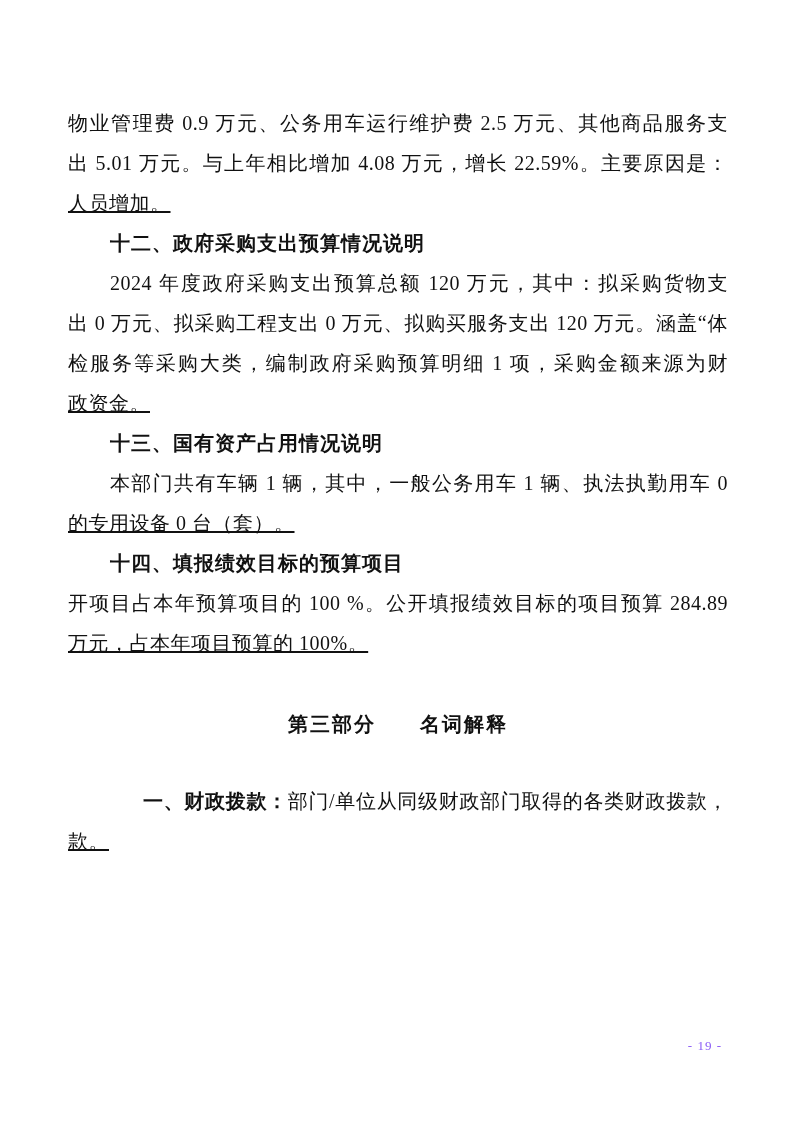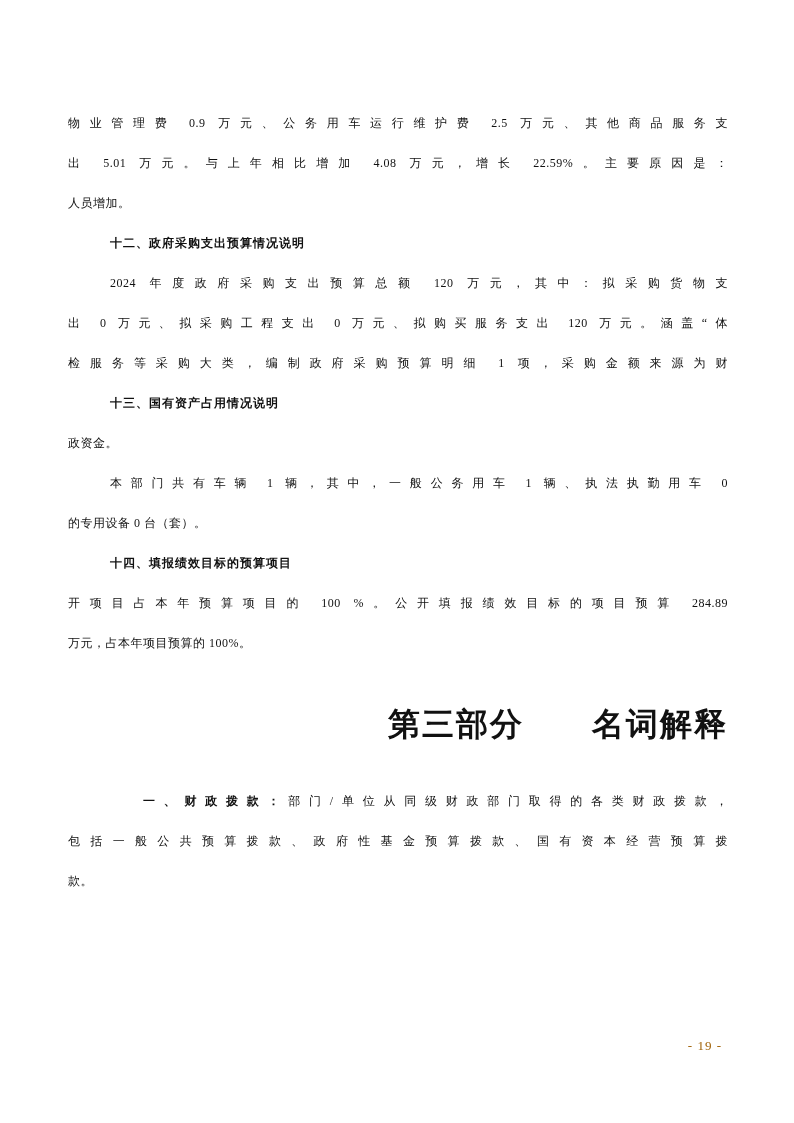--- a/index.html
+++ b/index.html
@@ -25,7 +25,7 @@
   .line {
     height: 40px;
     line-height: 40px;
-    font-size: 12px;
+    font-size: 20px;
     letter-spacing: 0.5px;
     white-space: nowrap;
     overflow: hidden;

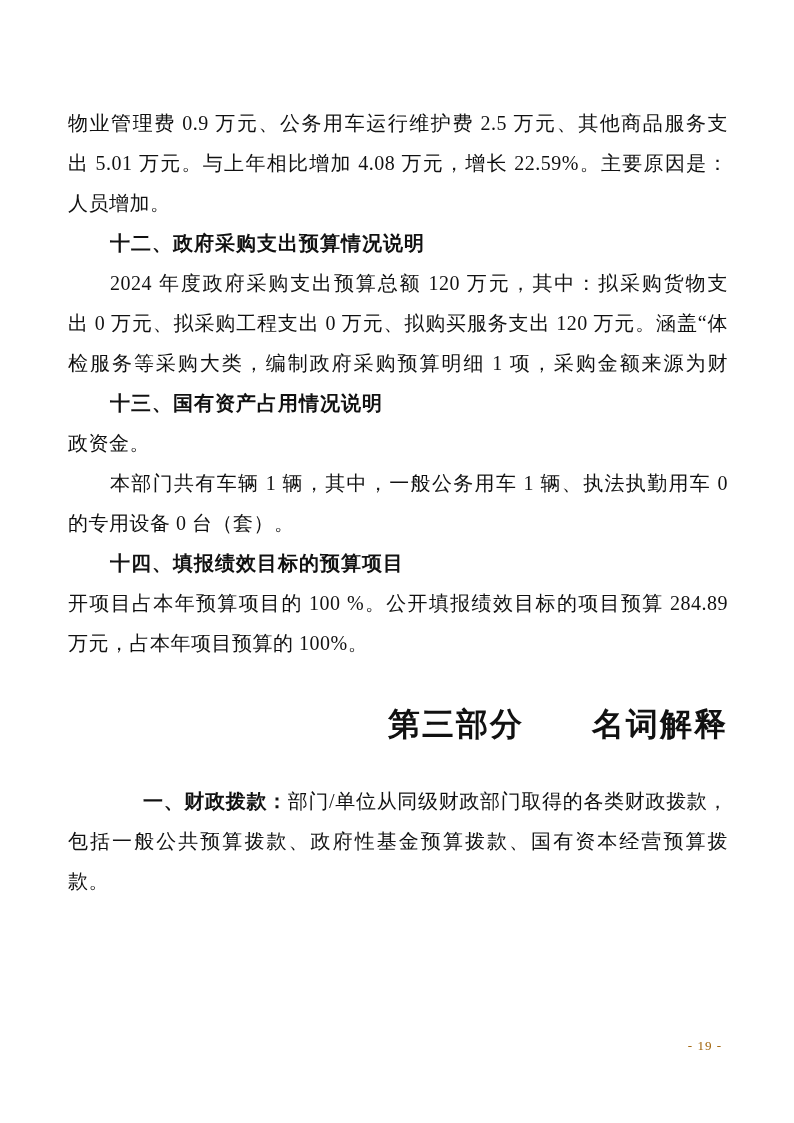--- a/index.html
+++ b/index.html
@@ -40,6 +40,7 @@
   .end {
     text-align: center;
     text-align-last: left;
+    text-decoration: underline;
   }
   .indent {
     text-indent: 42px;

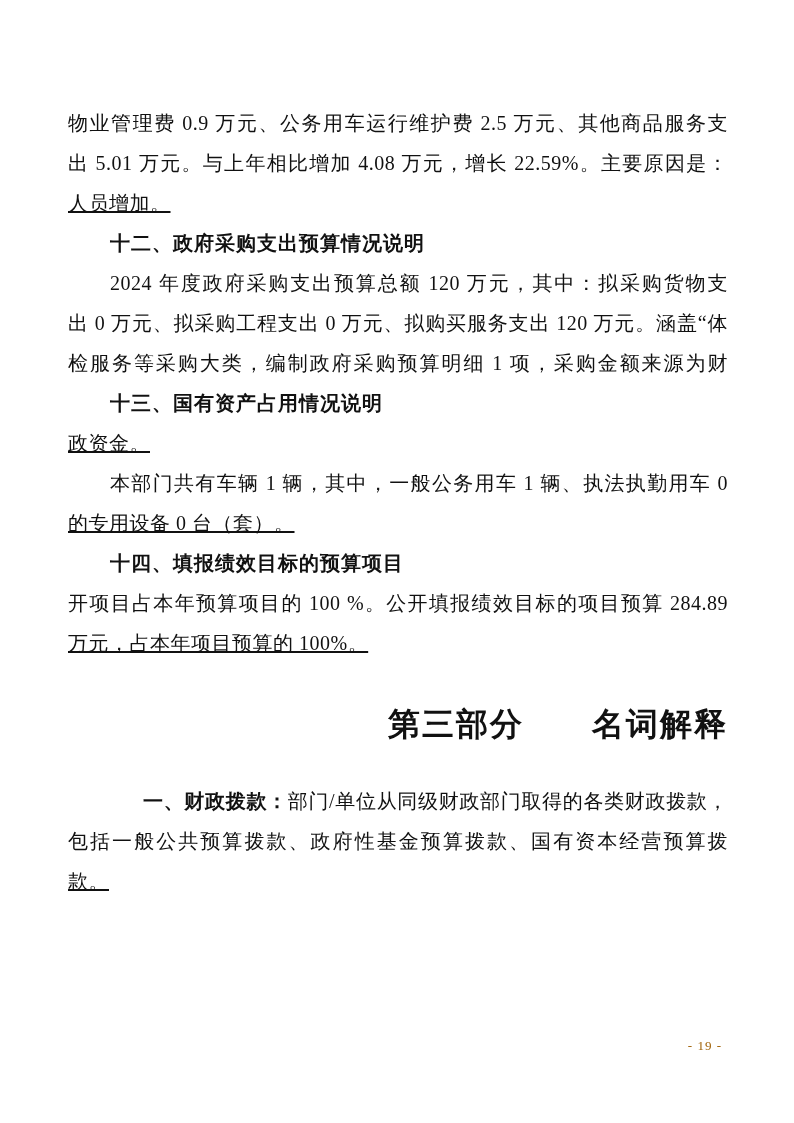--- a/index.html
+++ b/index.html
@@ -92,9 +92,9 @@
     <div class="line j indent">2024 年度政府采购支出预算总额 120 万元，其中：拟采购货物支</div>
     <div class="line j">出 0 万元、拟采购工程支出 0 万元、拟购买服务支出 120 万元。涵盖“体</div>
     <div class="line j">检服务等采购大类，编制政府采购预算明细 1 项，采购金额来源为财</div>
+    <div class="line end">政资金。</div>
+
     <div class="line heading indent">十三、国有资产占用情况说明</div>
-
-    <div class="line end">政资金。</div>
     <div class="line j indent">本部门共有车辆 1 辆，其中，一般公务用车 1 辆、执法执勤用车 0</div>
     <div class="line end">的专用设备 0 台（套）。</div>
 

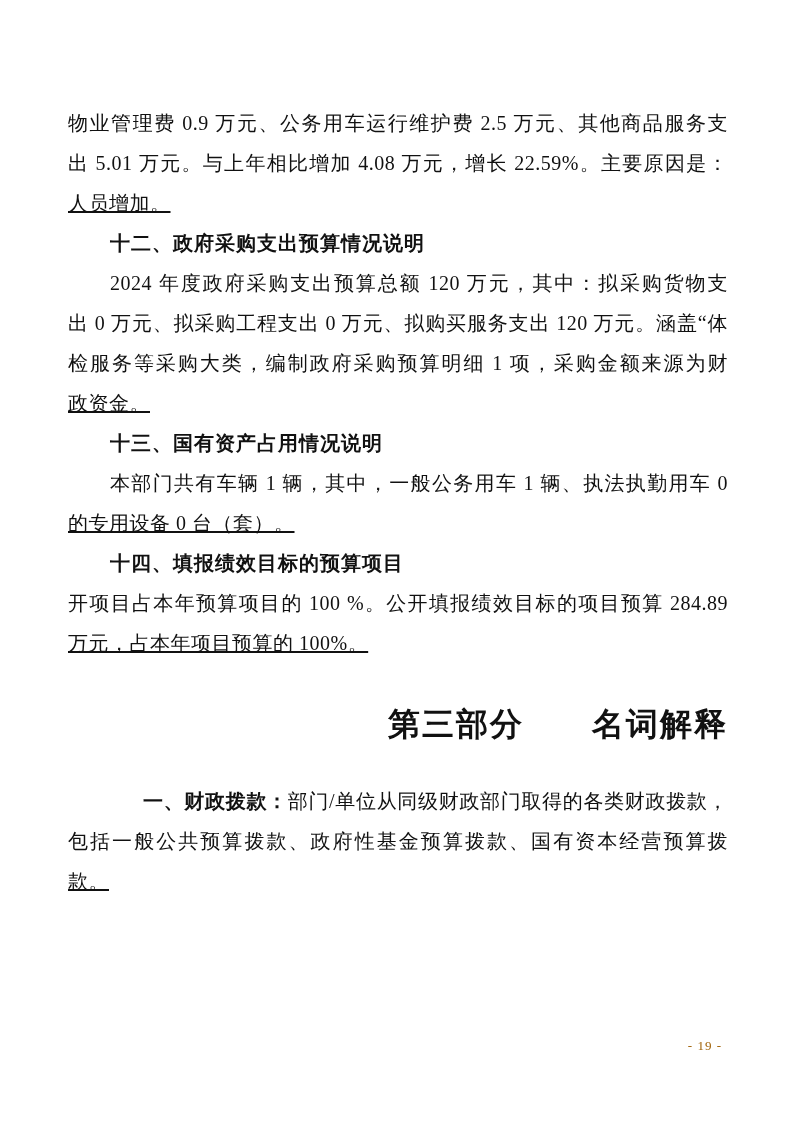--- a/index.html
+++ b/index.html
@@ -56,9 +56,9 @@
     margin-top: 38px;
     height: 46px;
     line-height: 46px;
-    font-size: 32px;
+    font-size: 20px;
     font-weight: bold;
-    text-align: right;
+    text-align: center;
     letter-spacing: 2px;
   }
   .term-block-gap {

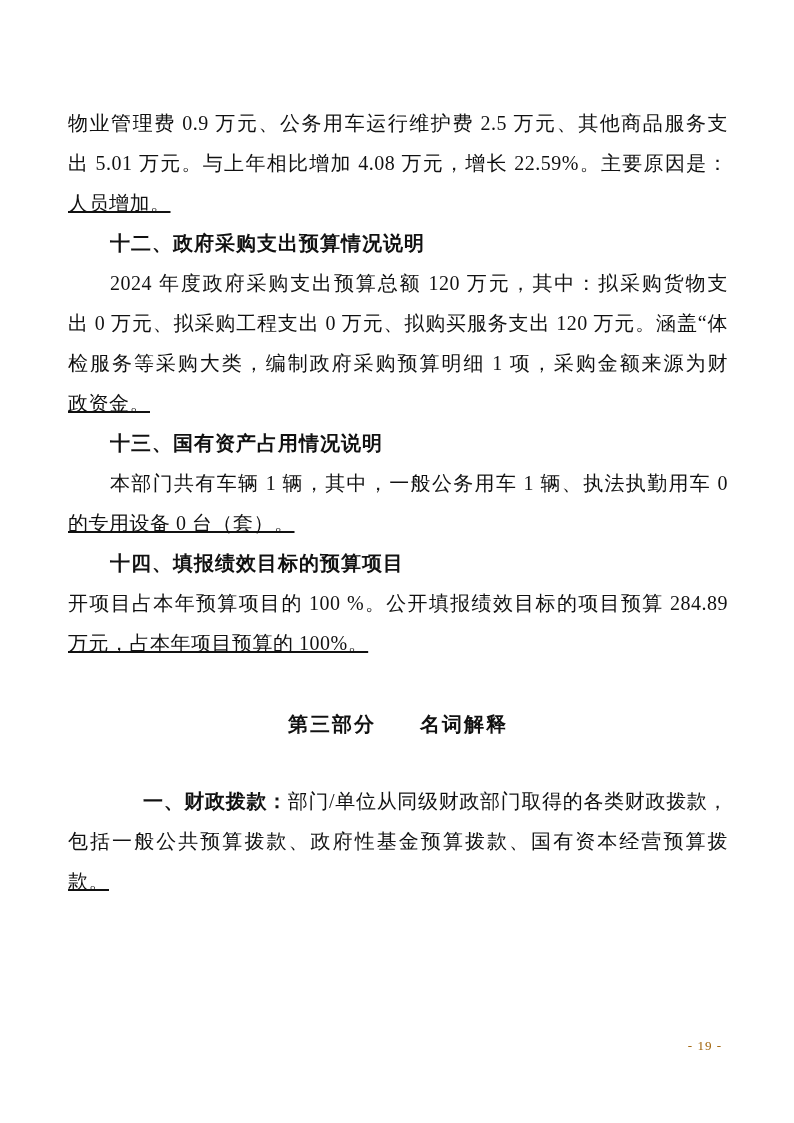--- a/index.html
+++ b/index.html
@@ -107,7 +107,6 @@
     <div class="line j indent term-block-gap">
       <span class="term-label">一、财政拨款：</span><span>部门/单位从同级财政部门取得的各类财政拨款，</span>
     </div>
-    <div class="line j">包括一般公共预算拨款、政府性基金预算拨款、国有资本经营预算拨</div>
     <div class="line end">款。</div>
 
   </div>

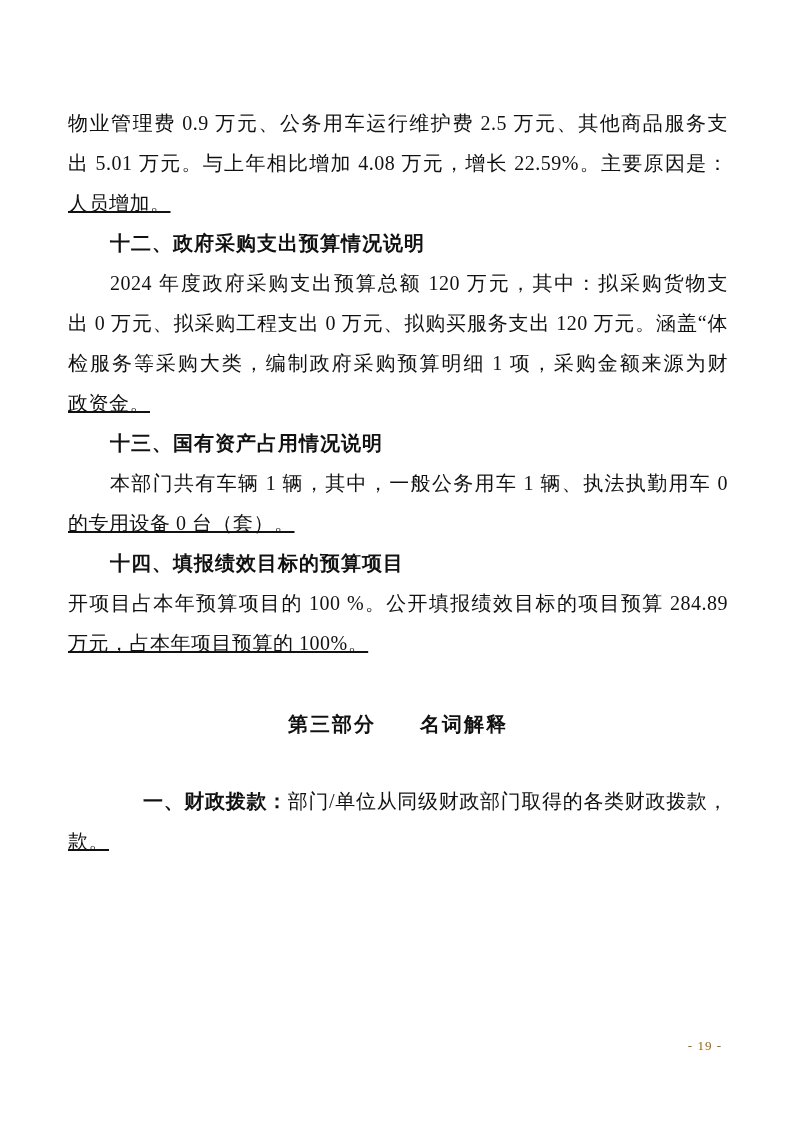--- a/index.html
+++ b/index.html
@@ -74,7 +74,7 @@
     top: 1038px;
     right: 72px;
     font-size: 13px;
-    color: #a16207;
+    color: #8b5cf6;
     letter-spacing: 1px;
   }
 </style>

